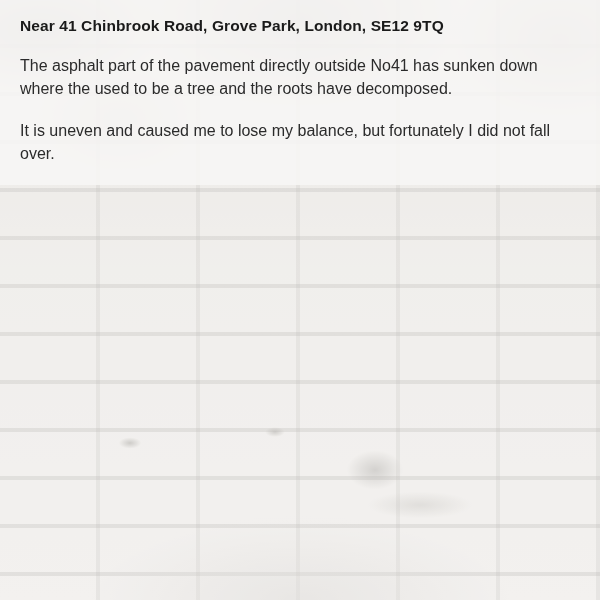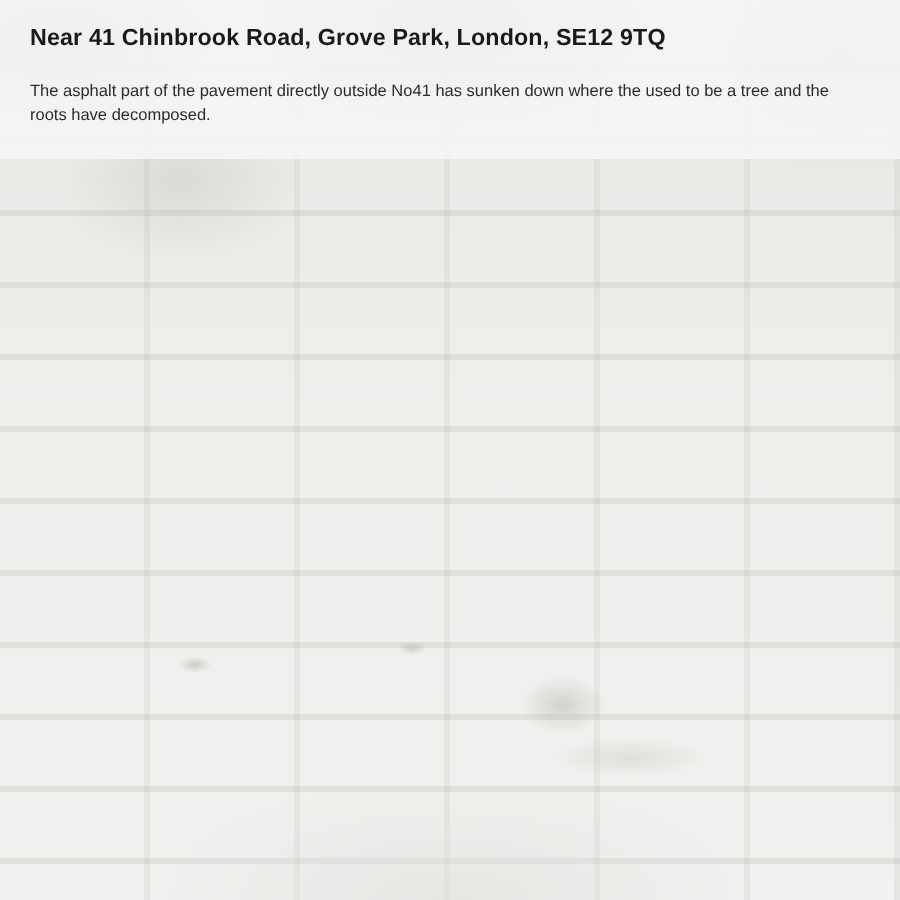--- a/index.html
+++ b/index.html
@@ -86,7 +86,7 @@
     letter-spacing: 0.1px;
   }
   .body-text p {
-    font-size: 11px;
+    font-size: 16px;
     color: #2b2b2b;
     line-height: 1.45;
     margin: 0 0 18px 0;

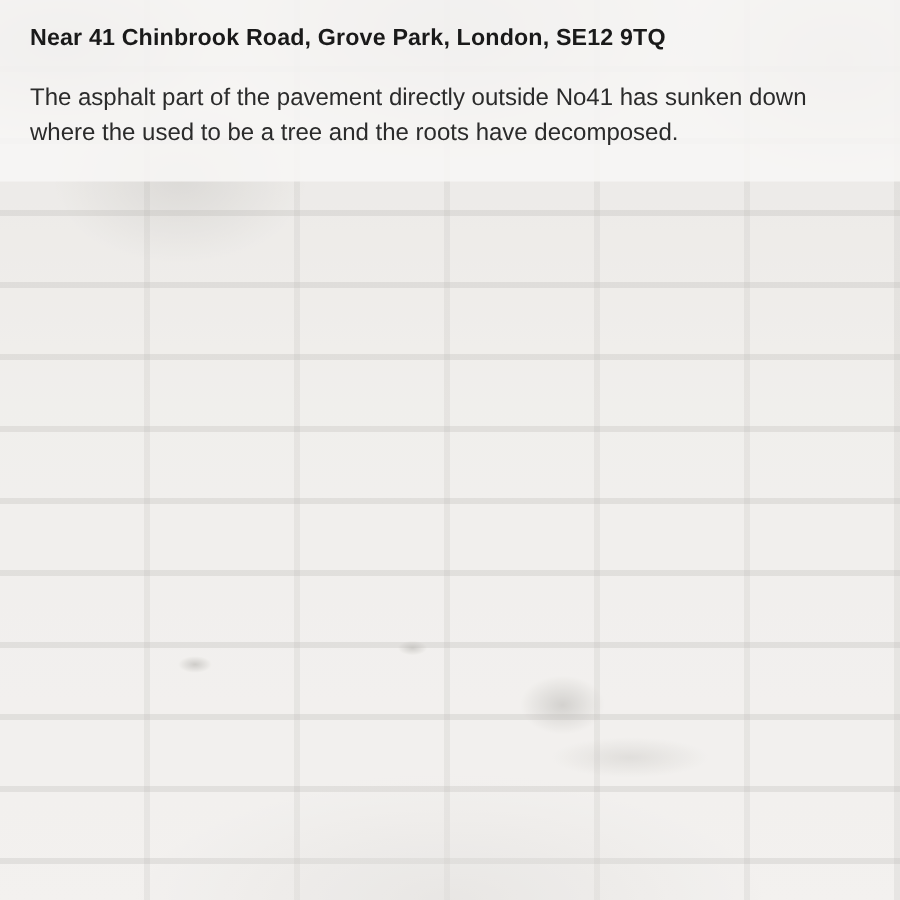--- a/index.html
+++ b/index.html
@@ -108,6 +108,7 @@
 
     <div class="body-text">
       <p>The asphalt part of the pavement directly outside No41 has sunken down where the used to be a tree and the roots have decomposed.</p>
+      <p>It is uneven and caused me to lose my balance, but fortunately I did not fall over.</p>
     </div>
   </div>
 

